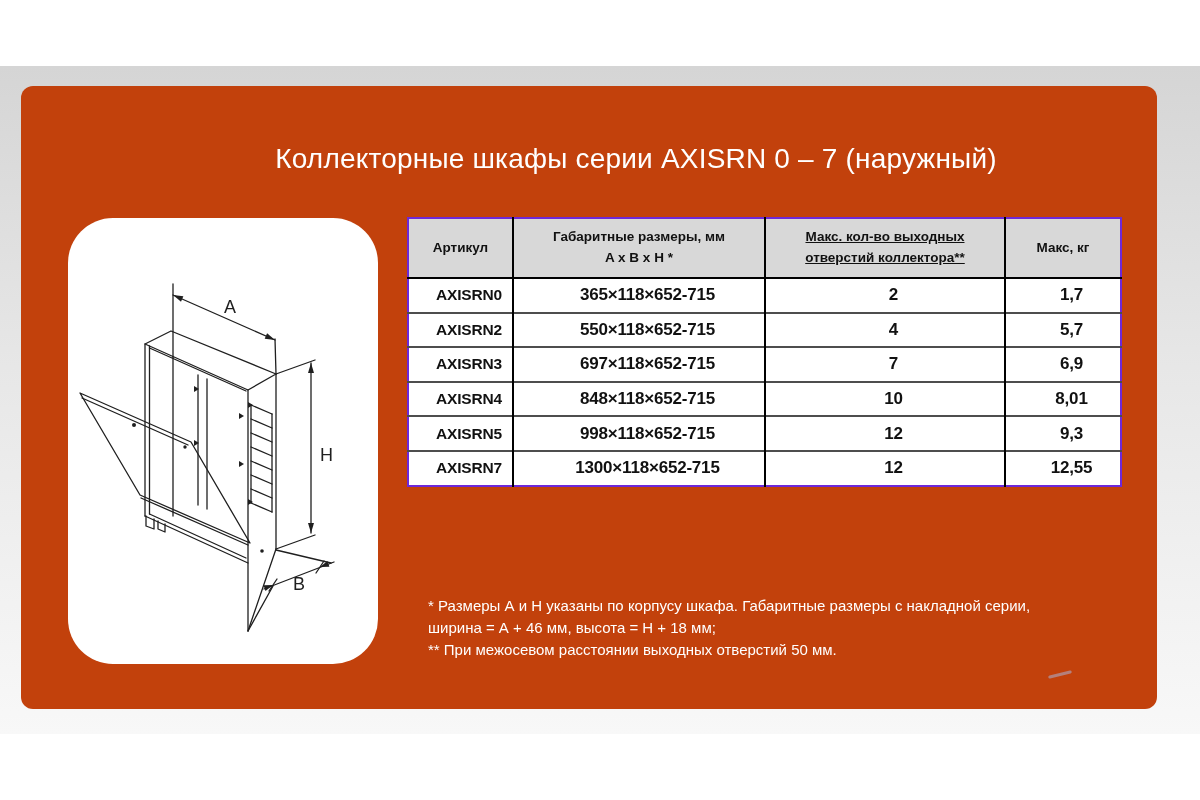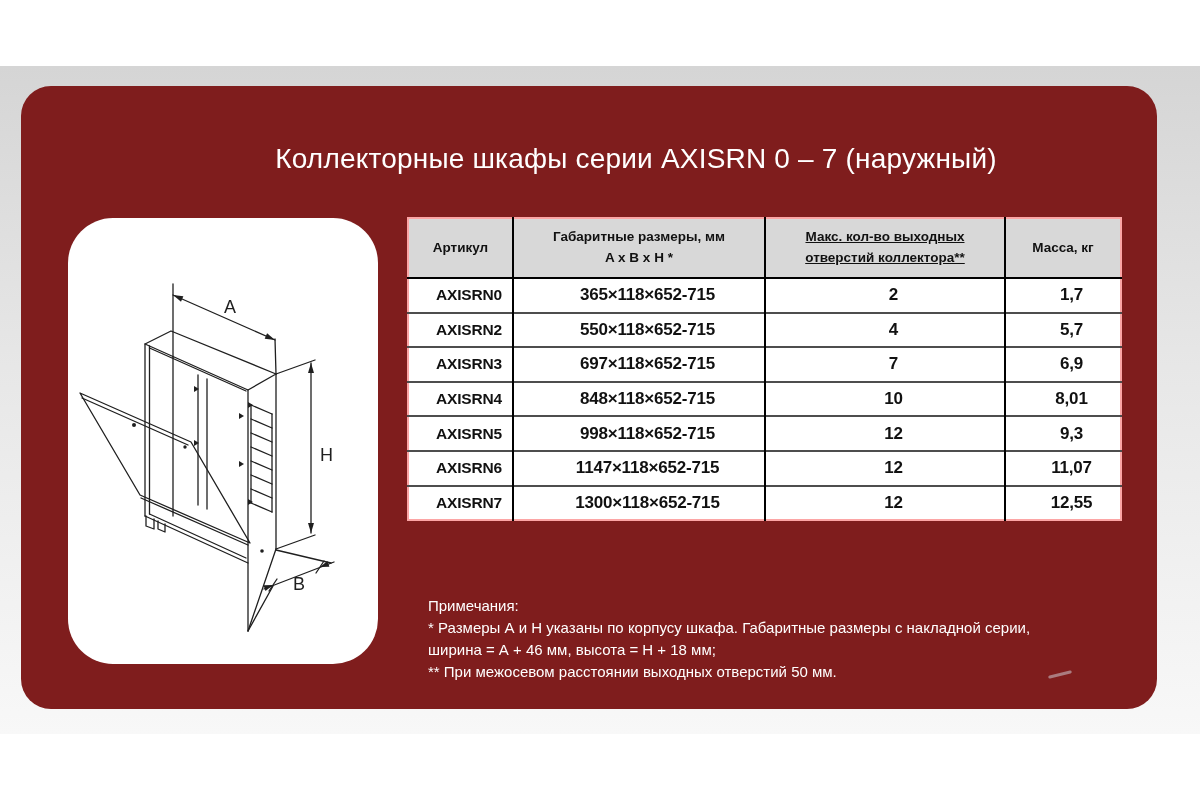--- a/index.html
+++ b/index.html
@@ -14,7 +14,7 @@
   }
   .card{
     position:absolute;left:21px;top:86px;width:1136px;height:623px;
-    background:#7f1d1d;border-radius:30px;
+    background:#c2410c;border-radius:12px;
   }
   .slide-title{
     position:absolute;left:150px;top:57px;width:930px;

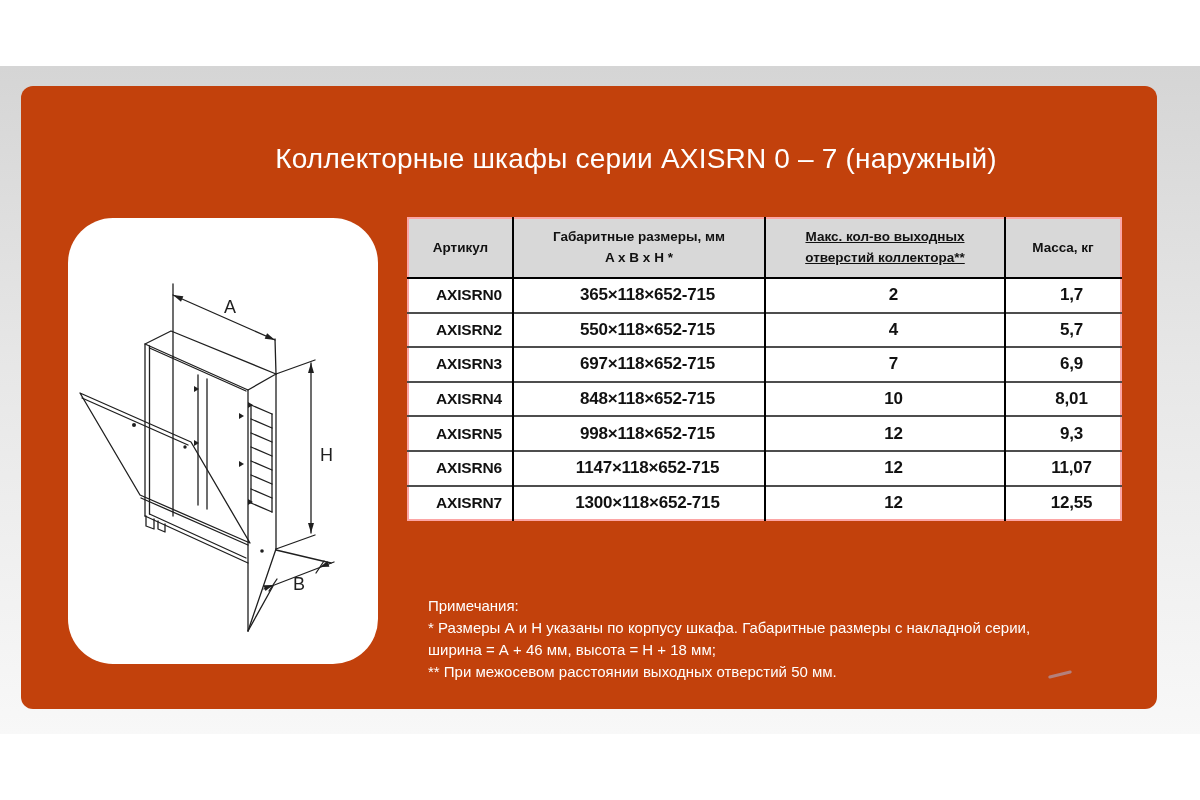--- a/index.html
+++ b/index.html
@@ -30,7 +30,7 @@
   .spec-table{
     position:absolute;left:386px;top:131px;width:713px;
     border-collapse:collapse;table-layout:fixed;
-    background:#ffffff;border:2px solid #fca5a5;
+    background:#ffffff;border:2px solid #6d28d9;
   }
   .spec-table th,.spec-table td{
     border-left:2px solid #000;

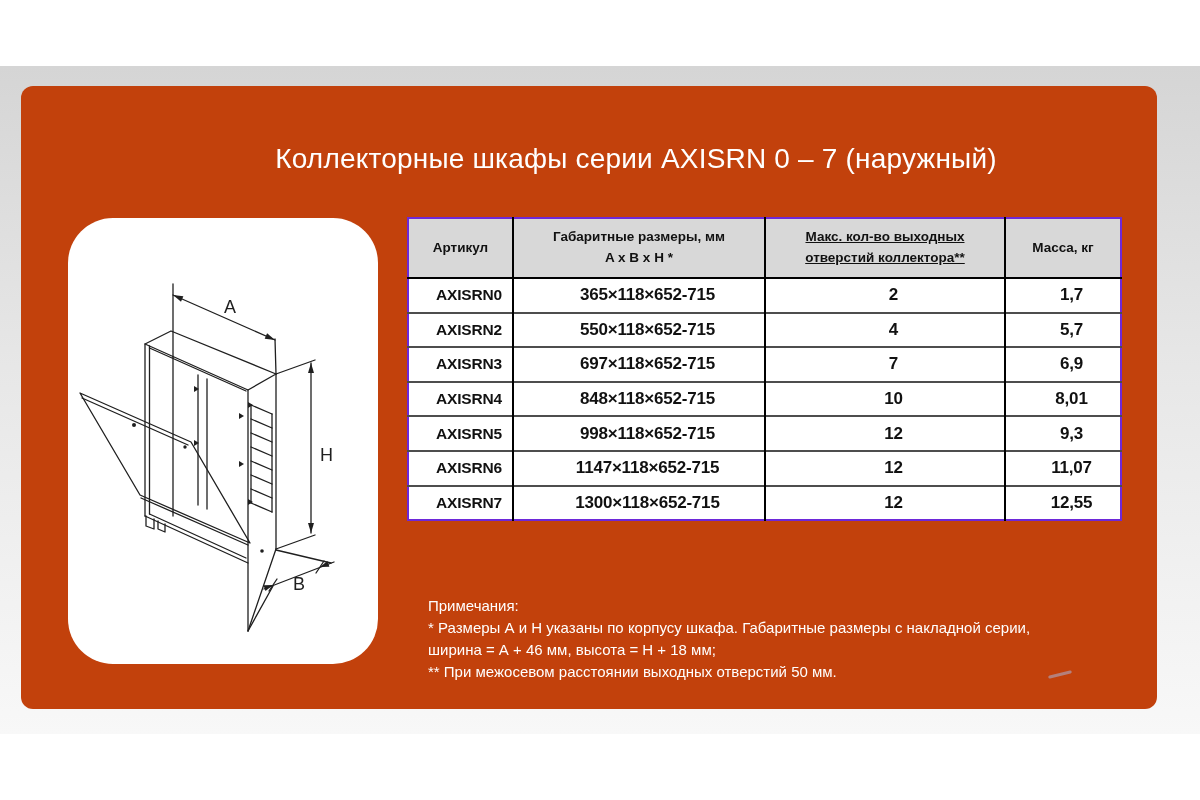--- a/index.html
+++ b/index.html
@@ -168,7 +168,7 @@
         <th>
           <div style="width:200px;margin:0 auto;text-decoration:underline;">Макс. кол-во выходных отверстий коллектора**</div>
         </th>
-        <th>Масса, кг</th>
+        <th>Макс, кг</th>
       </tr>
     </thead>
     <tbody>

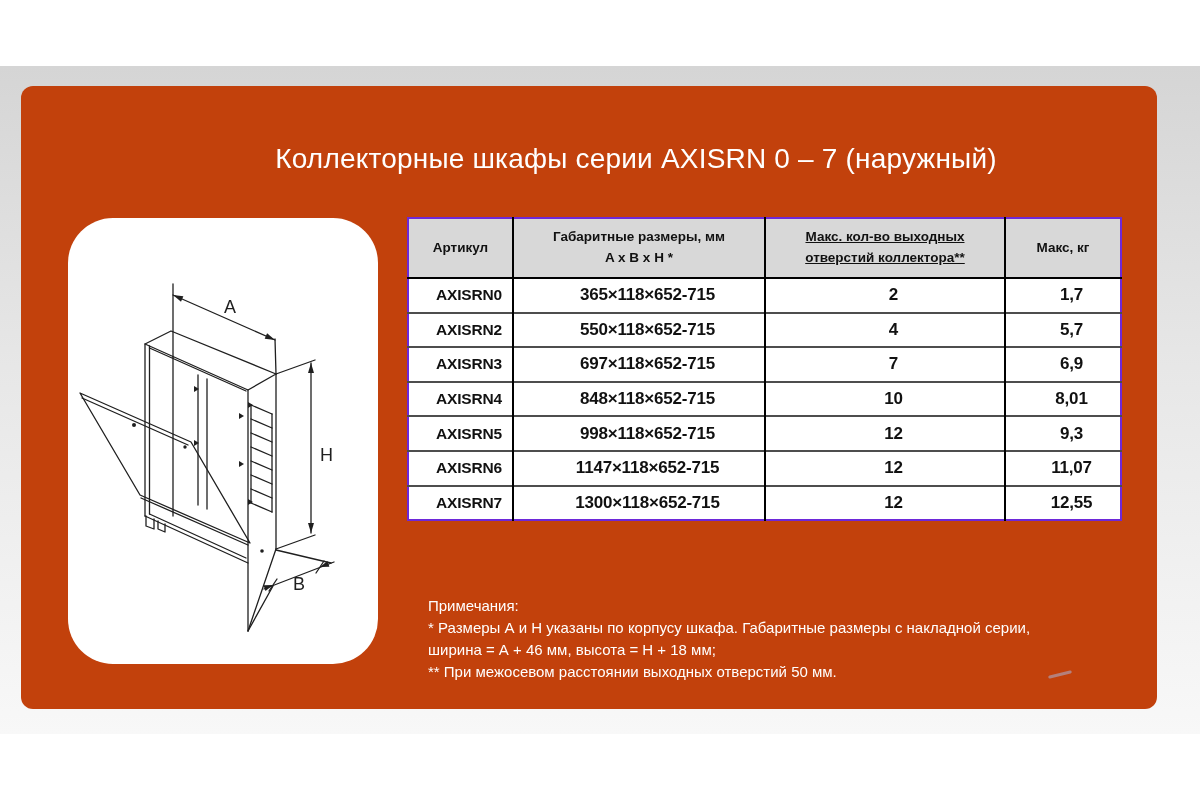--- a/index.html
+++ b/index.html
@@ -203,12 +203,6 @@
         <td>9,3</td>
       </tr>
       <tr>
-        <td class="c-art">AXISRN6</td>
-        <td>1147×118×652-715</td>
-        <td>12</td>
-        <td>11,07</td>
-      </tr>
-      <tr>
         <td class="c-art">AXISRN7</td>
         <td>1300×118×652-715</td>
         <td>12</td>

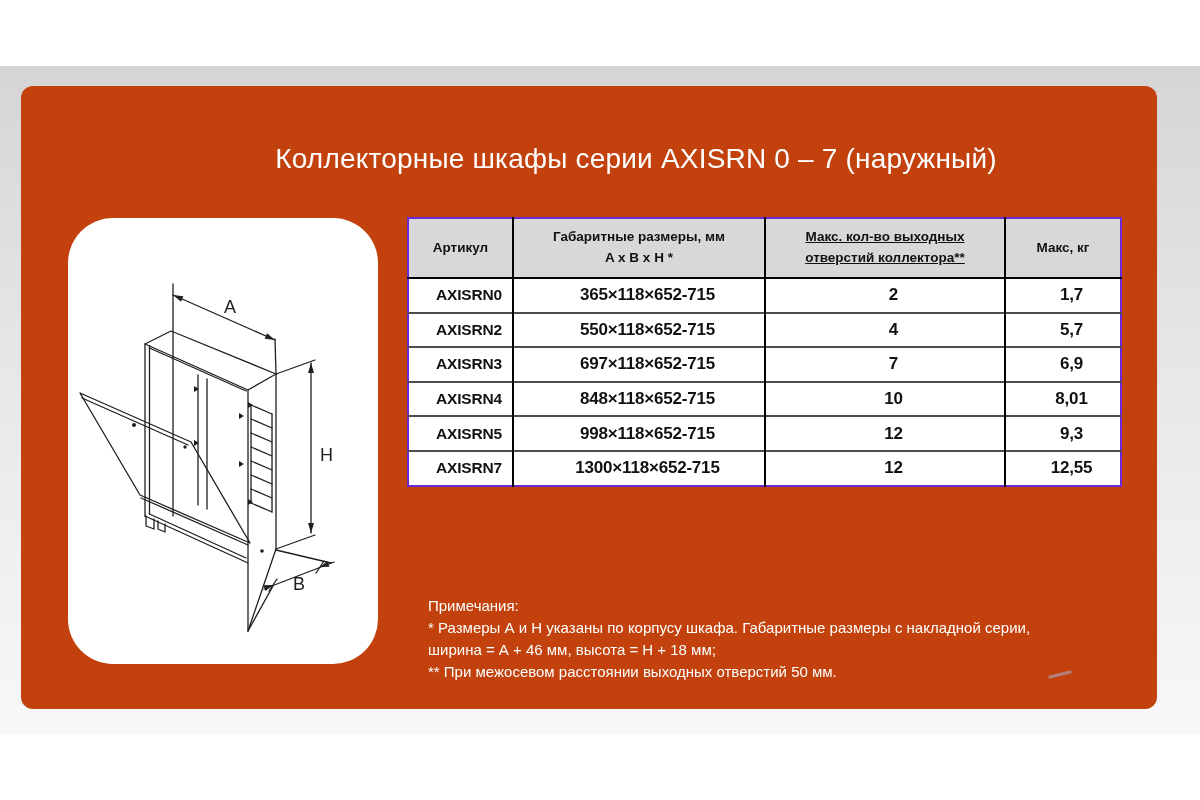--- a/index.html
+++ b/index.html
@@ -212,7 +212,6 @@
   </table>
 
   <div class="notes">
-    <div>Примечания:</div>
     <div>* Размеры А и Н указаны по корпусу шкафа. Габаритные размеры с накладной серии,</div>
     <div>ширина = А + 46 мм, высота = Н + 18 мм;</div>
     <div>** При межосевом расстоянии выходных отверстий 50 мм.</div>

